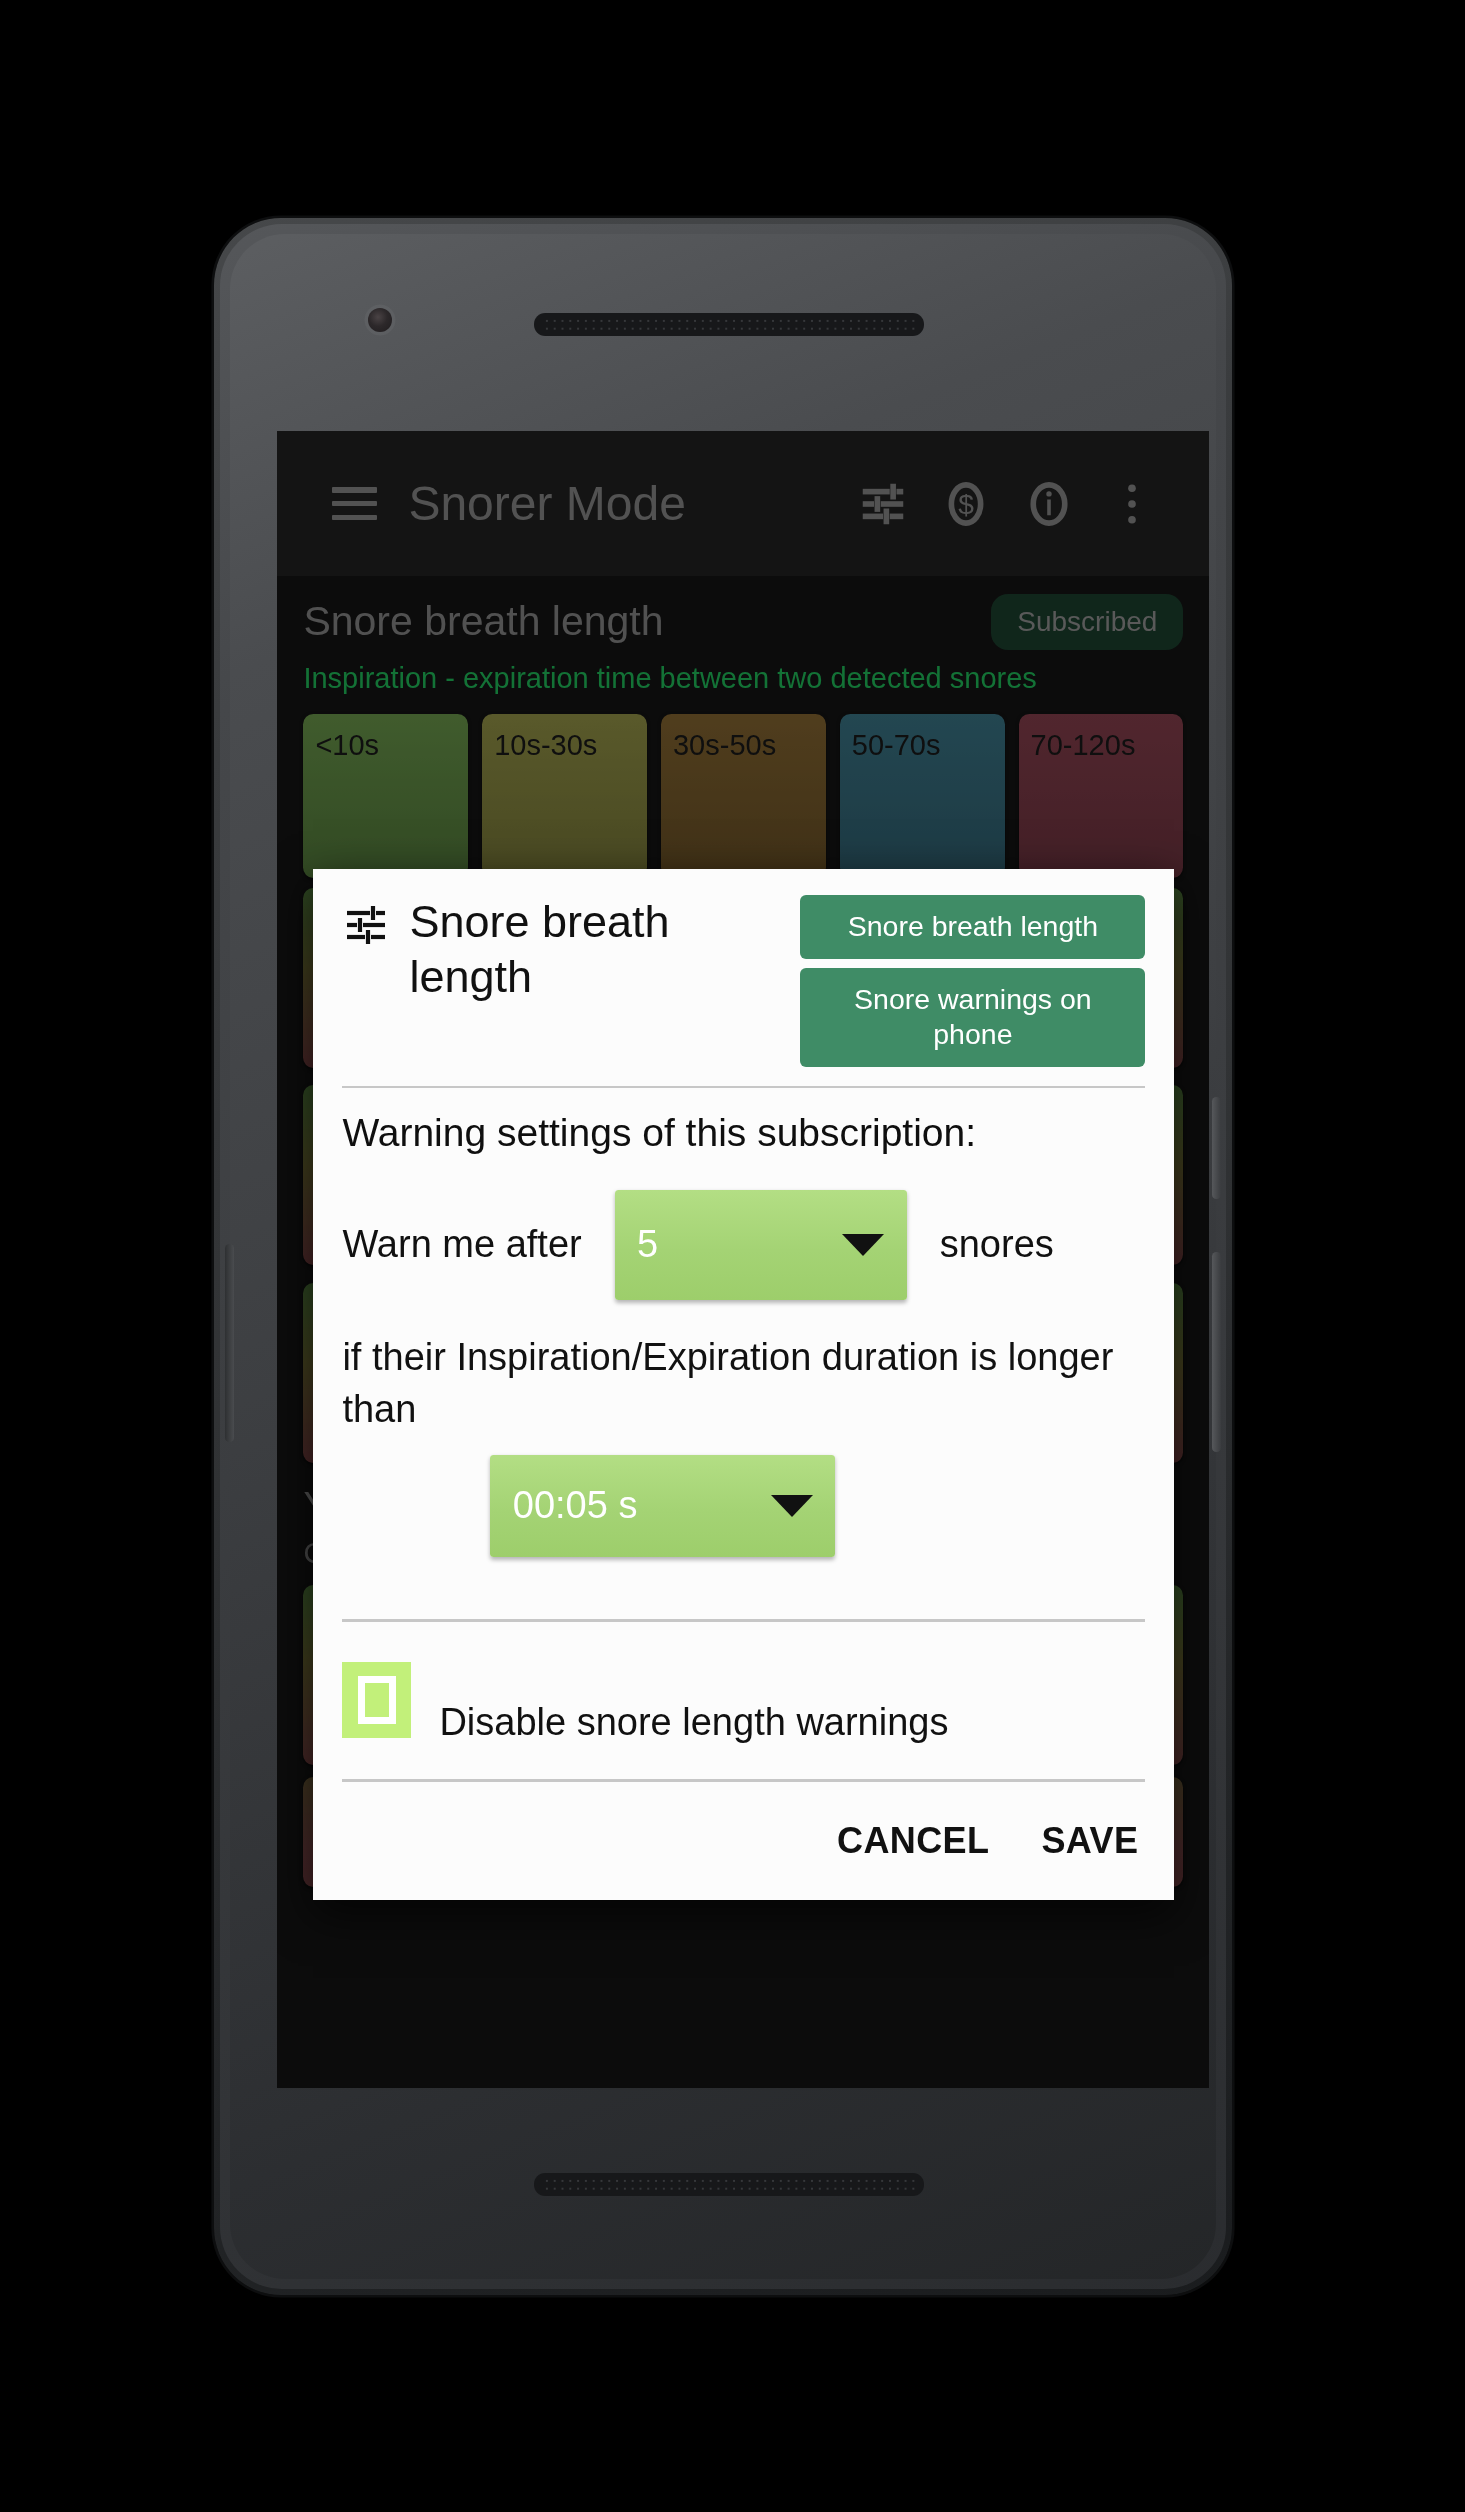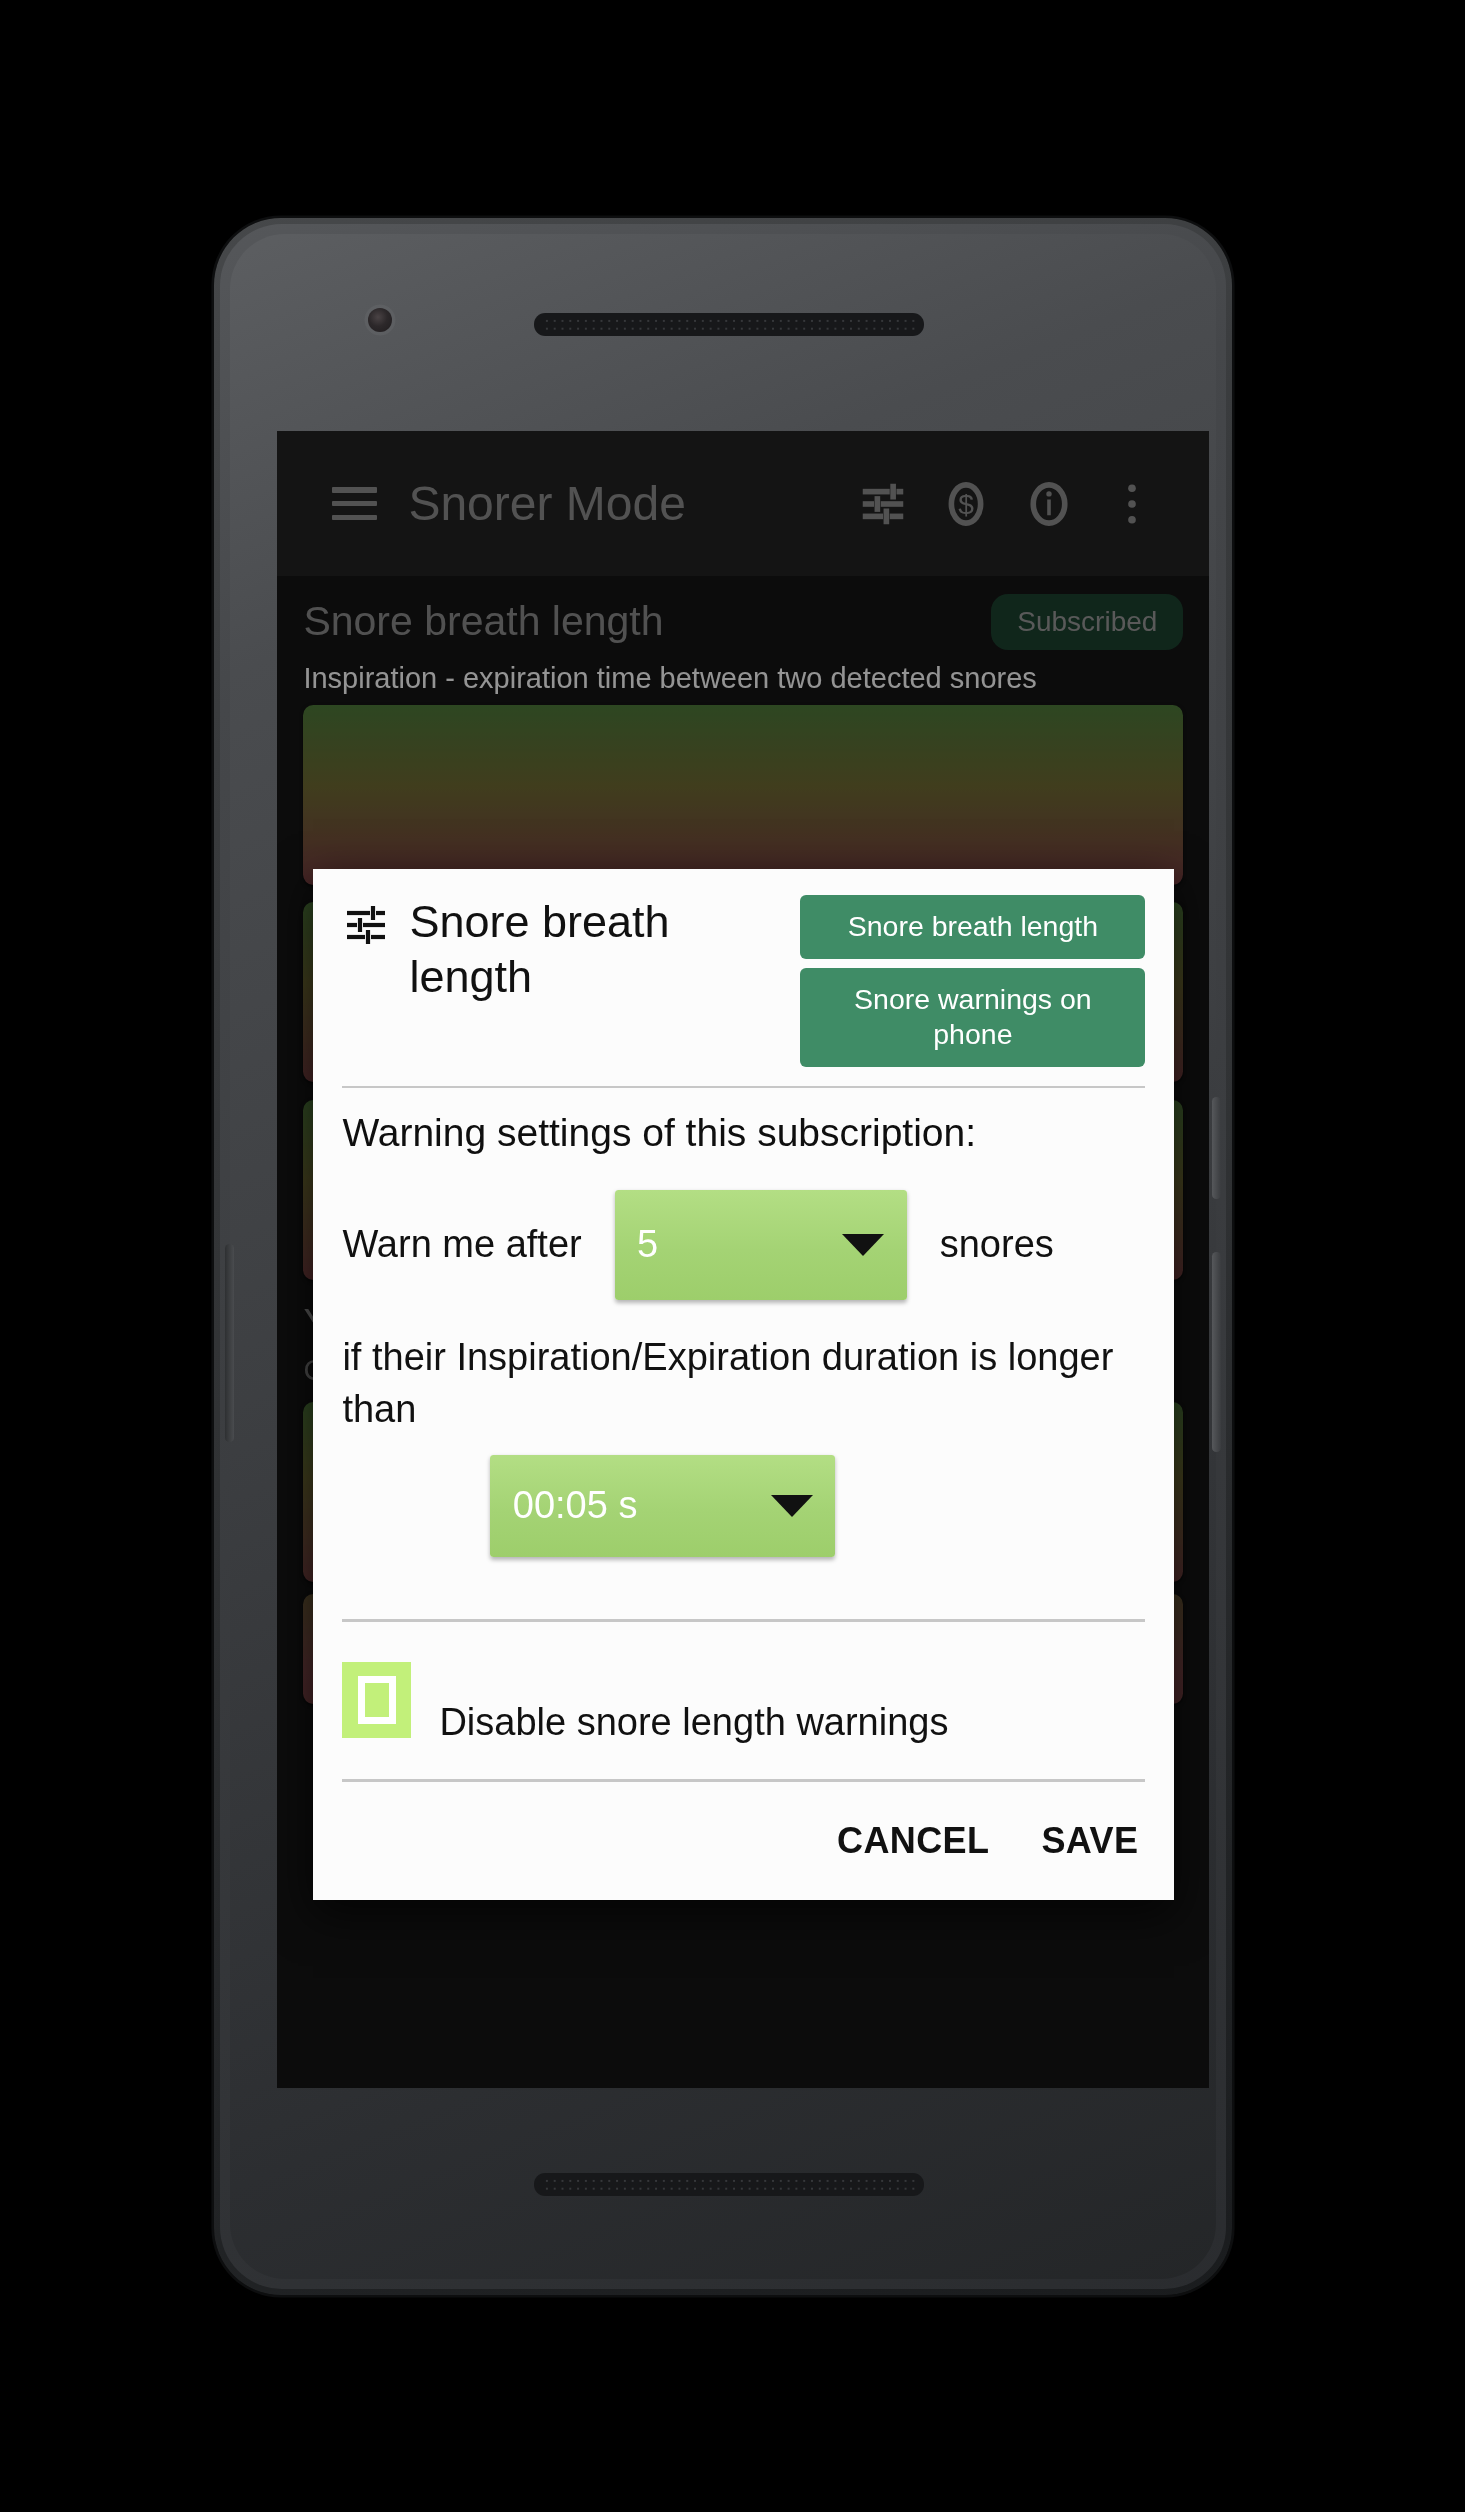--- a/index.html
+++ b/index.html
@@ -111,7 +111,7 @@
     background: #1d4230; color:#9a9a9a; font-size: 28px;
     border-radius: 17px; padding: 12px 26px;
   }
-  .sec-sub { color:#ffffff; font-size:29px; padding: 12px 7px 0 7px; }
+  .sec-sub { color:#22c55e; font-size:29px; padding: 12px 7px 0 7px; }
 
   .chips { display:flex; gap: 14px; padding: 19px 7px 0 7px; }
   .chip {

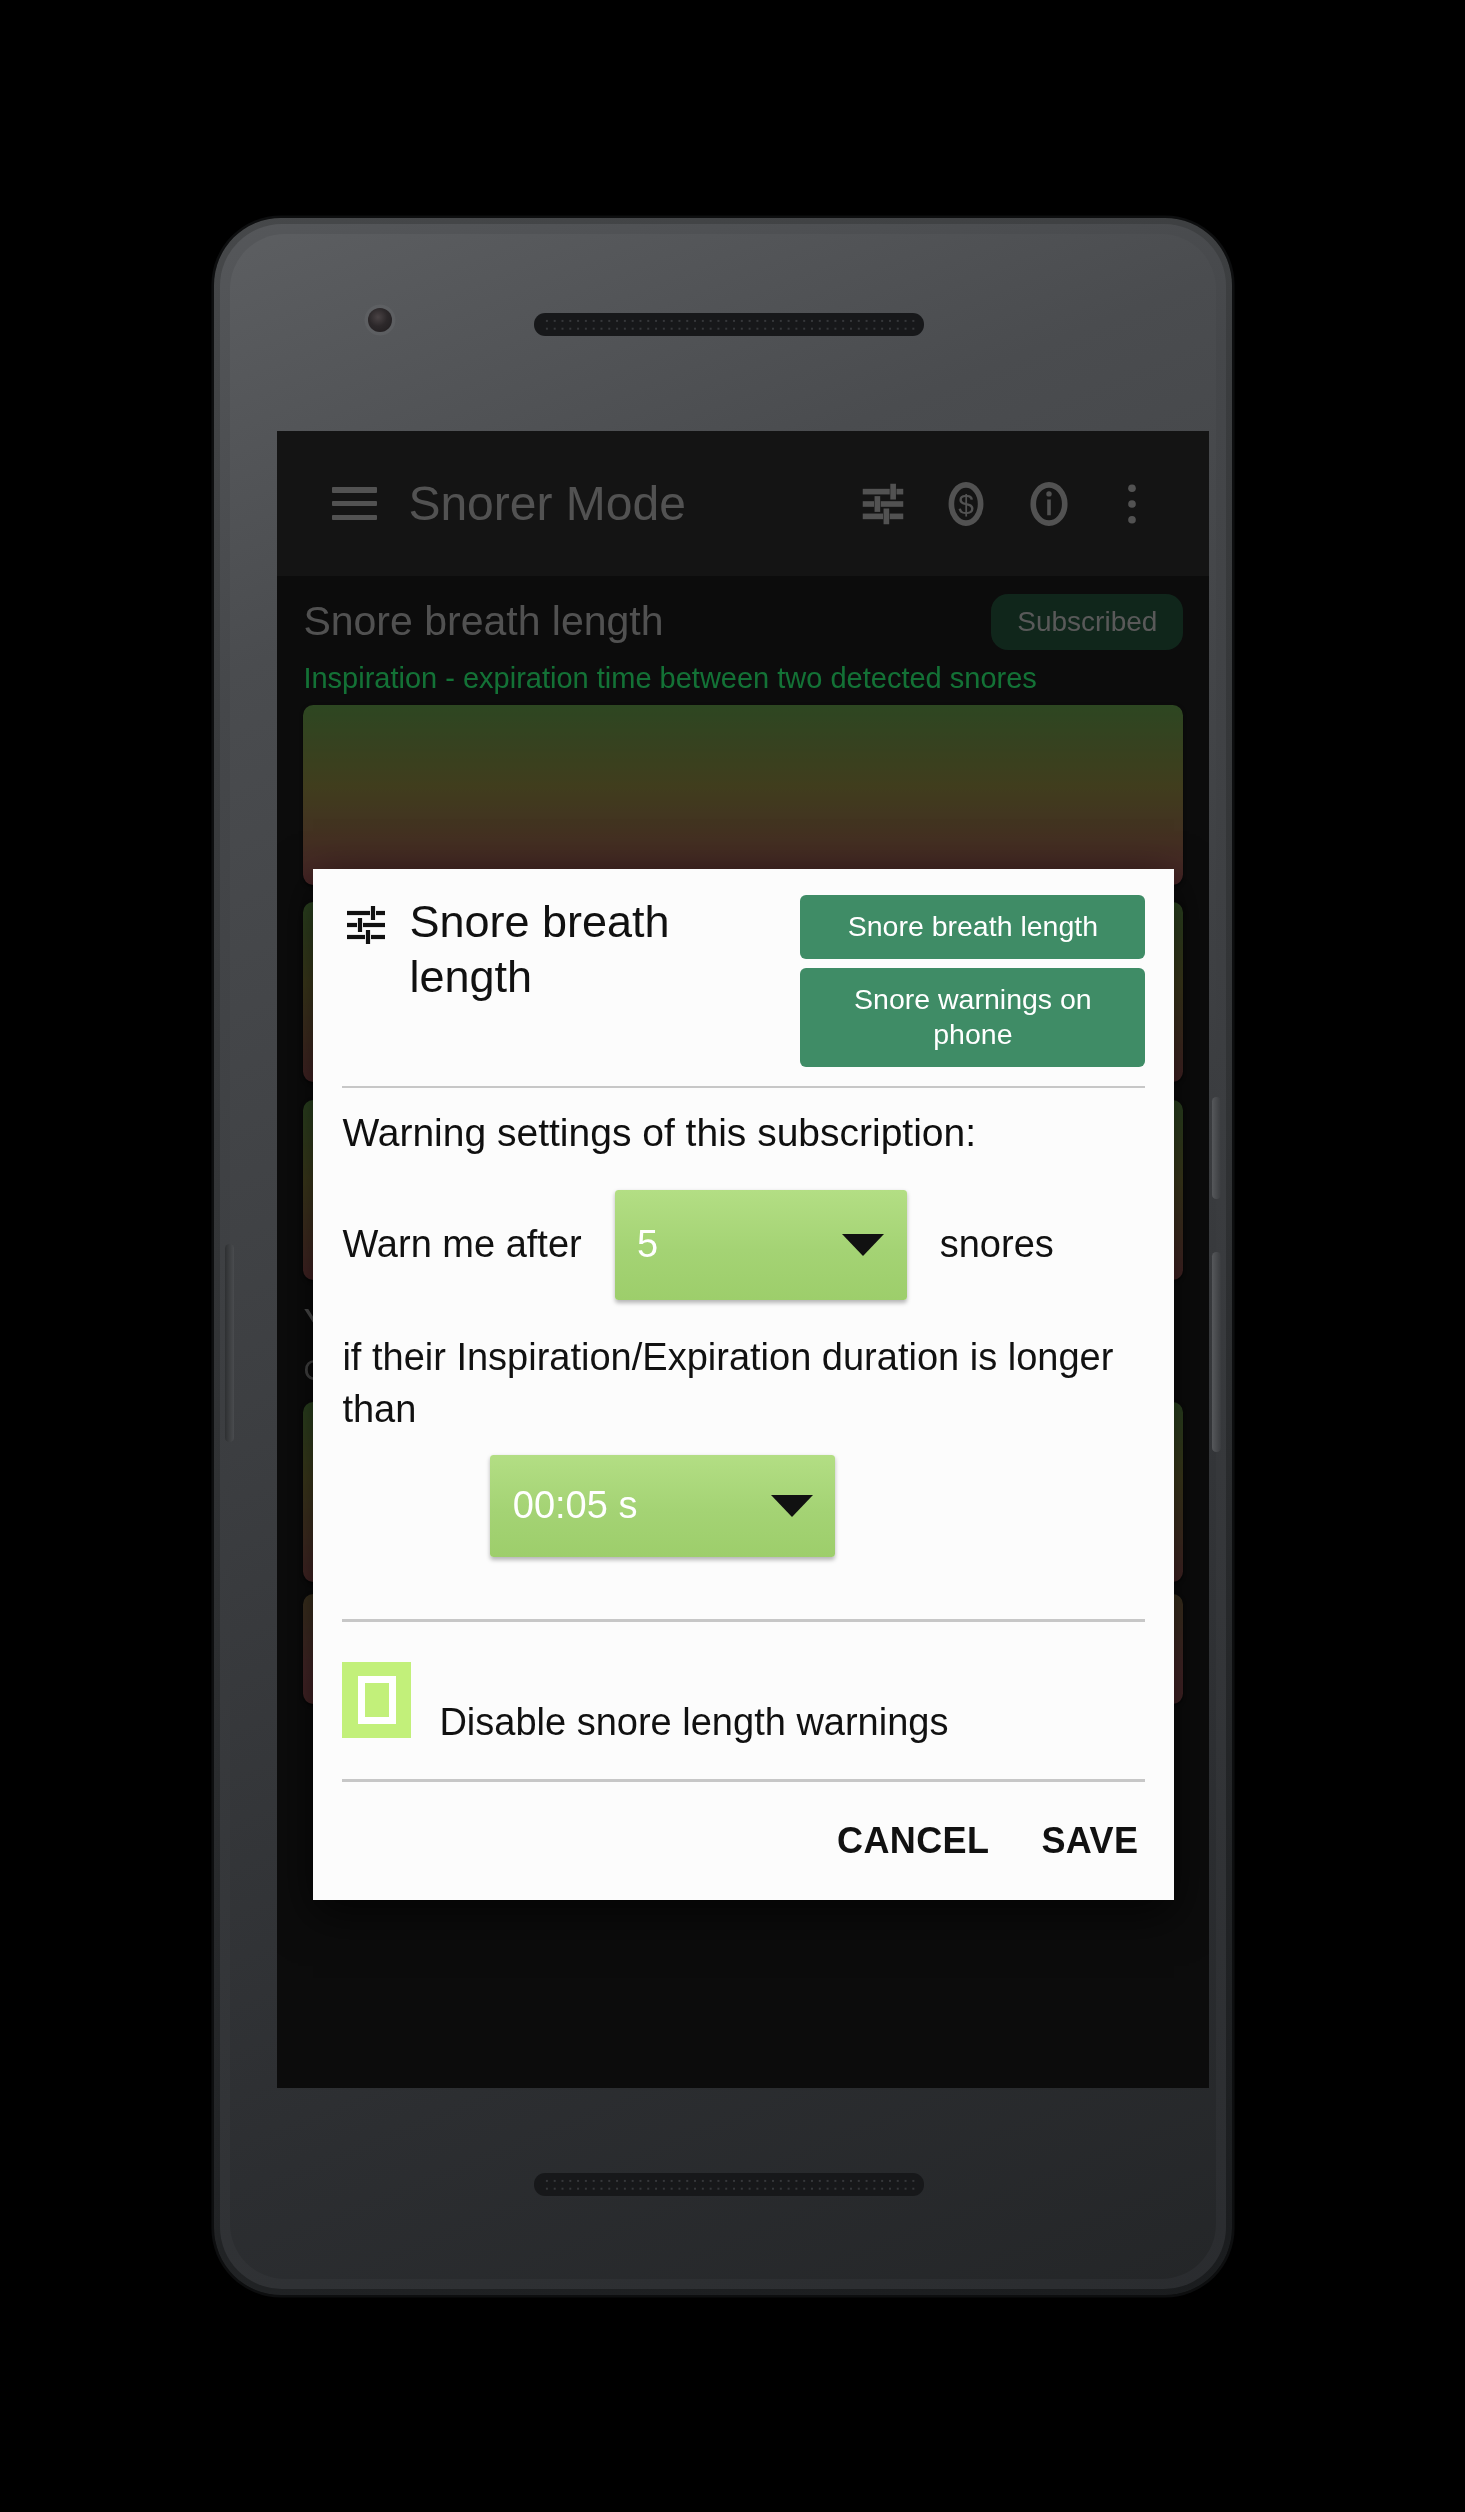--- a/index.html
+++ b/index.html
@@ -260,6 +260,13 @@
           </div>
           <div class="sec-sub">Inspiration - expiration time between two detected snores</div>
 
+          <div class="chips">
+            <div class="chip" style="background:linear-gradient(180deg,#6f9e4e,#57803e)">&lt;10s</div>
+            <div class="chip" style="background:linear-gradient(180deg,#9a9a4a,#7e7e3b)">10s-30s</div>
+            <div class="chip" style="background:linear-gradient(180deg,#8a6a33,#6f5528)">30s-50s</div>
+            <div class="chip" style="background:linear-gradient(180deg,#3d7a8c,#326475)">50-70s</div>
+            <div class="chip" style="background:linear-gradient(180deg,#8c4250,#743743)">70-120s</div>
+          </div>
 
           <div class="big-cards">
             <div class="big-card"></div>

